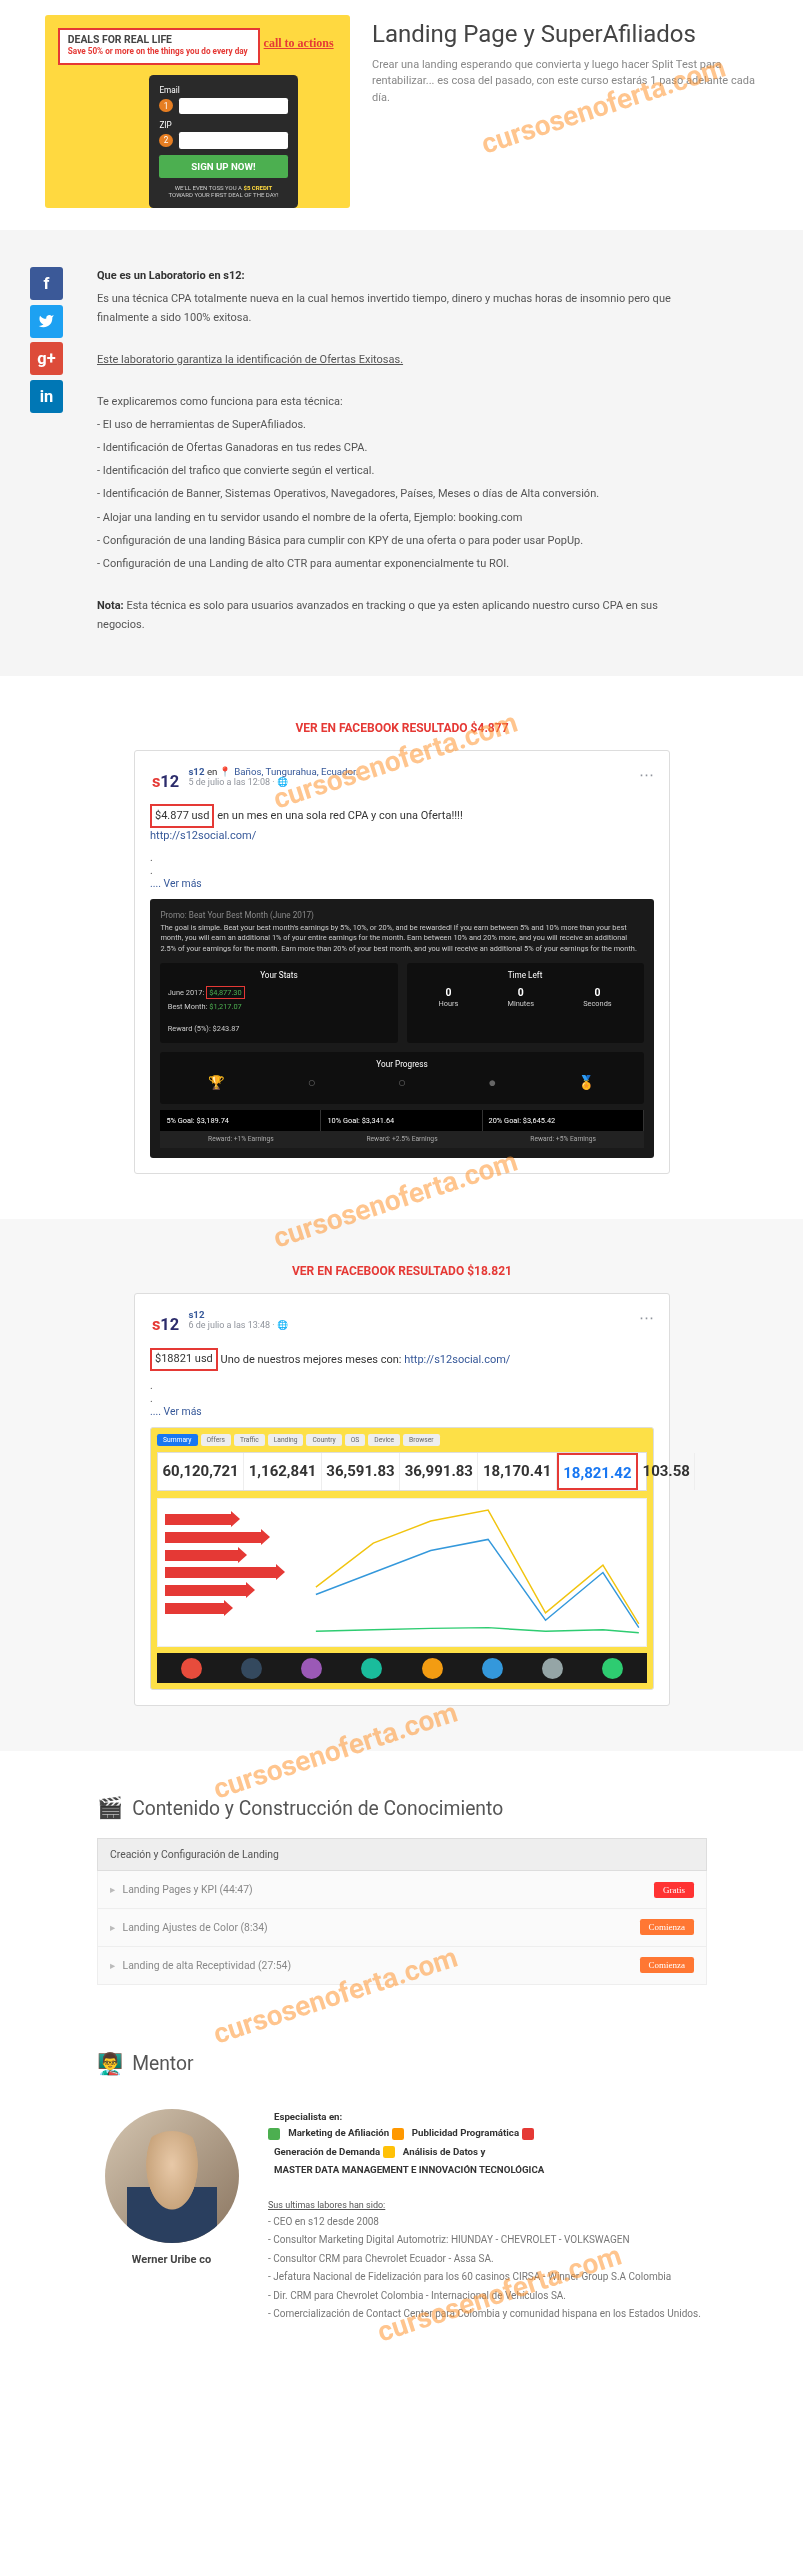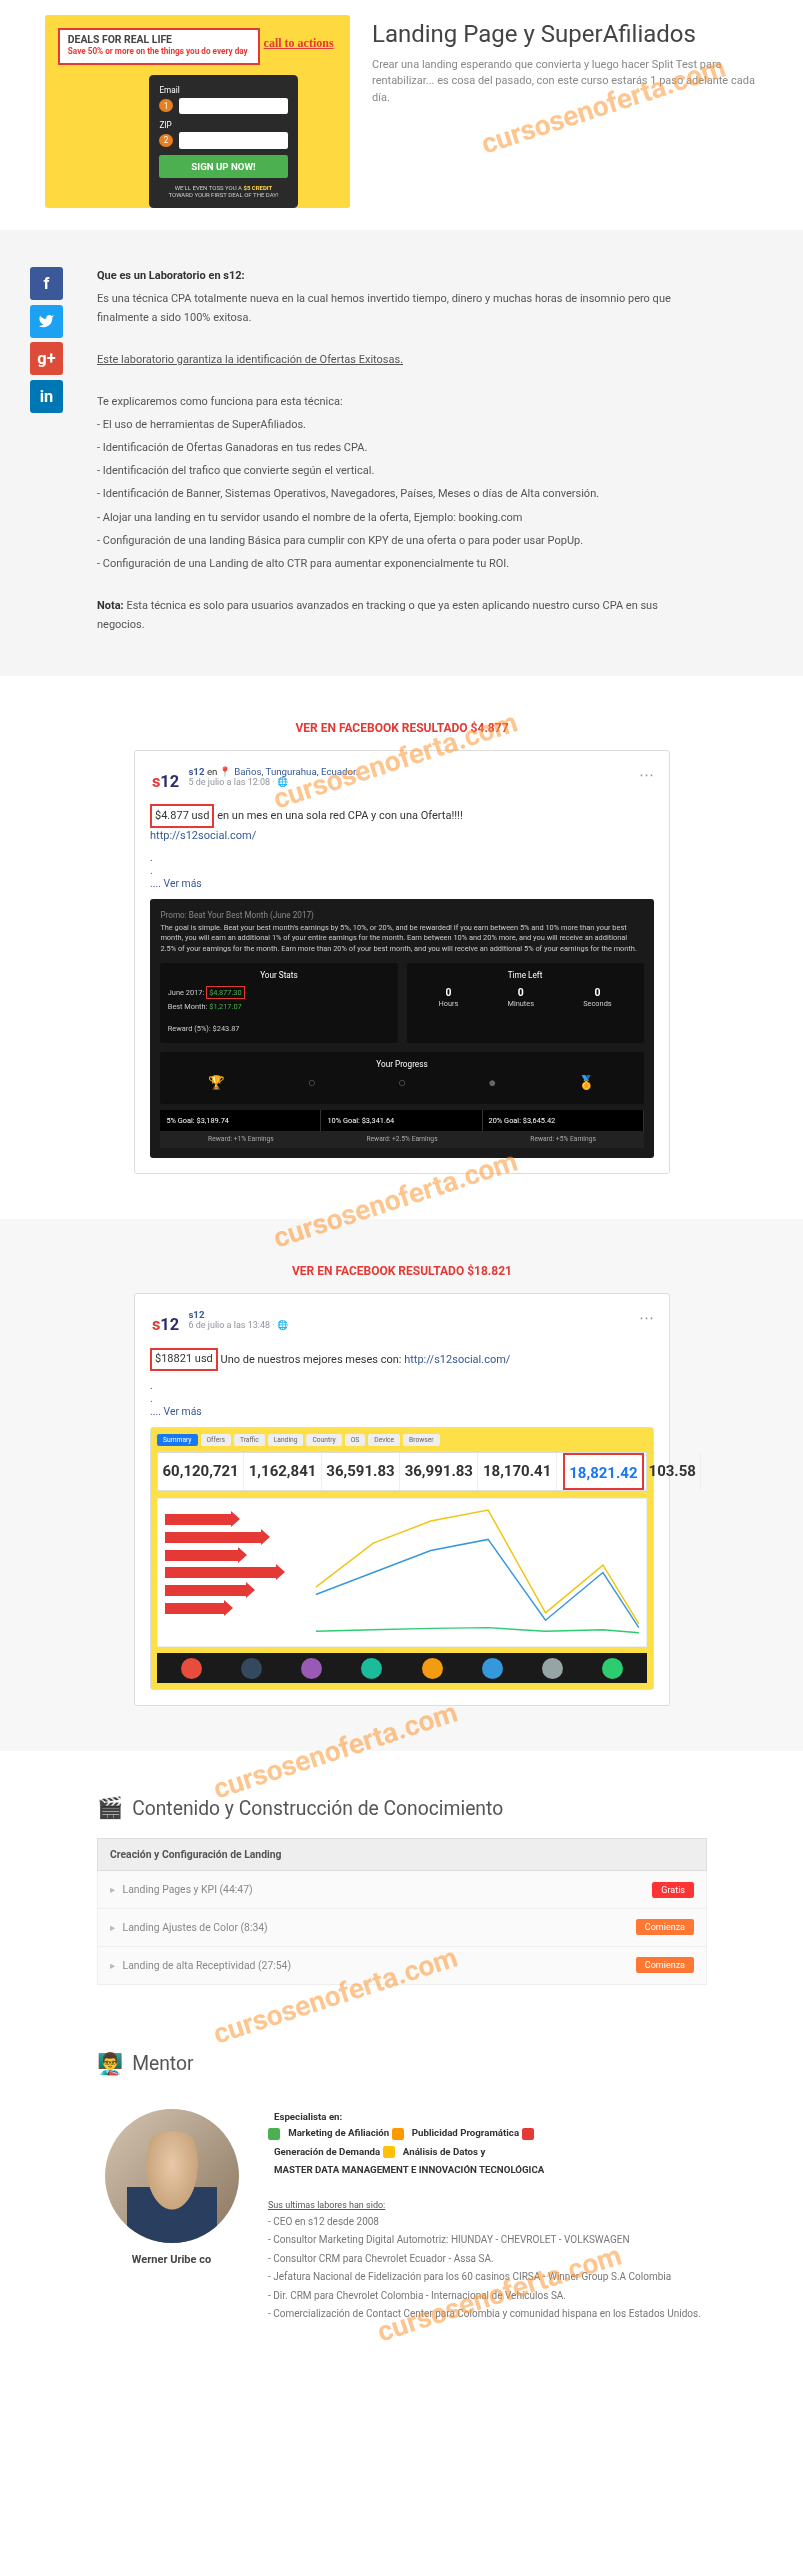--- a/index.html
+++ b/index.html
@@ -72,7 +72,7 @@
 .dash2-m { flex:1; padding:6px 4.5px; border-right:0.7px solid #eee; font-size:6.7px; }
 .dash2-m .lbl { color:#888; font-size:6px; margin-bottom:3px; }
 .dash2-m .val { font-weight:bold; font-size:15px; color:#333; }
-.dash2-m.hl { border:2.2px solid #e53935;margin-left:6px; }
+.dash2-m.hl { border:2.2px solid #e53935; }
 .dash2-m.hl .val { color:#1877f2; }
 .dash2-chart { position:relative; height:149px; background:#fff; border:0.7px solid #eee; padding:7.4px; }
 .dash2-arrow { position:absolute; left:7.4px; height:10.4px; background:#e53935; }

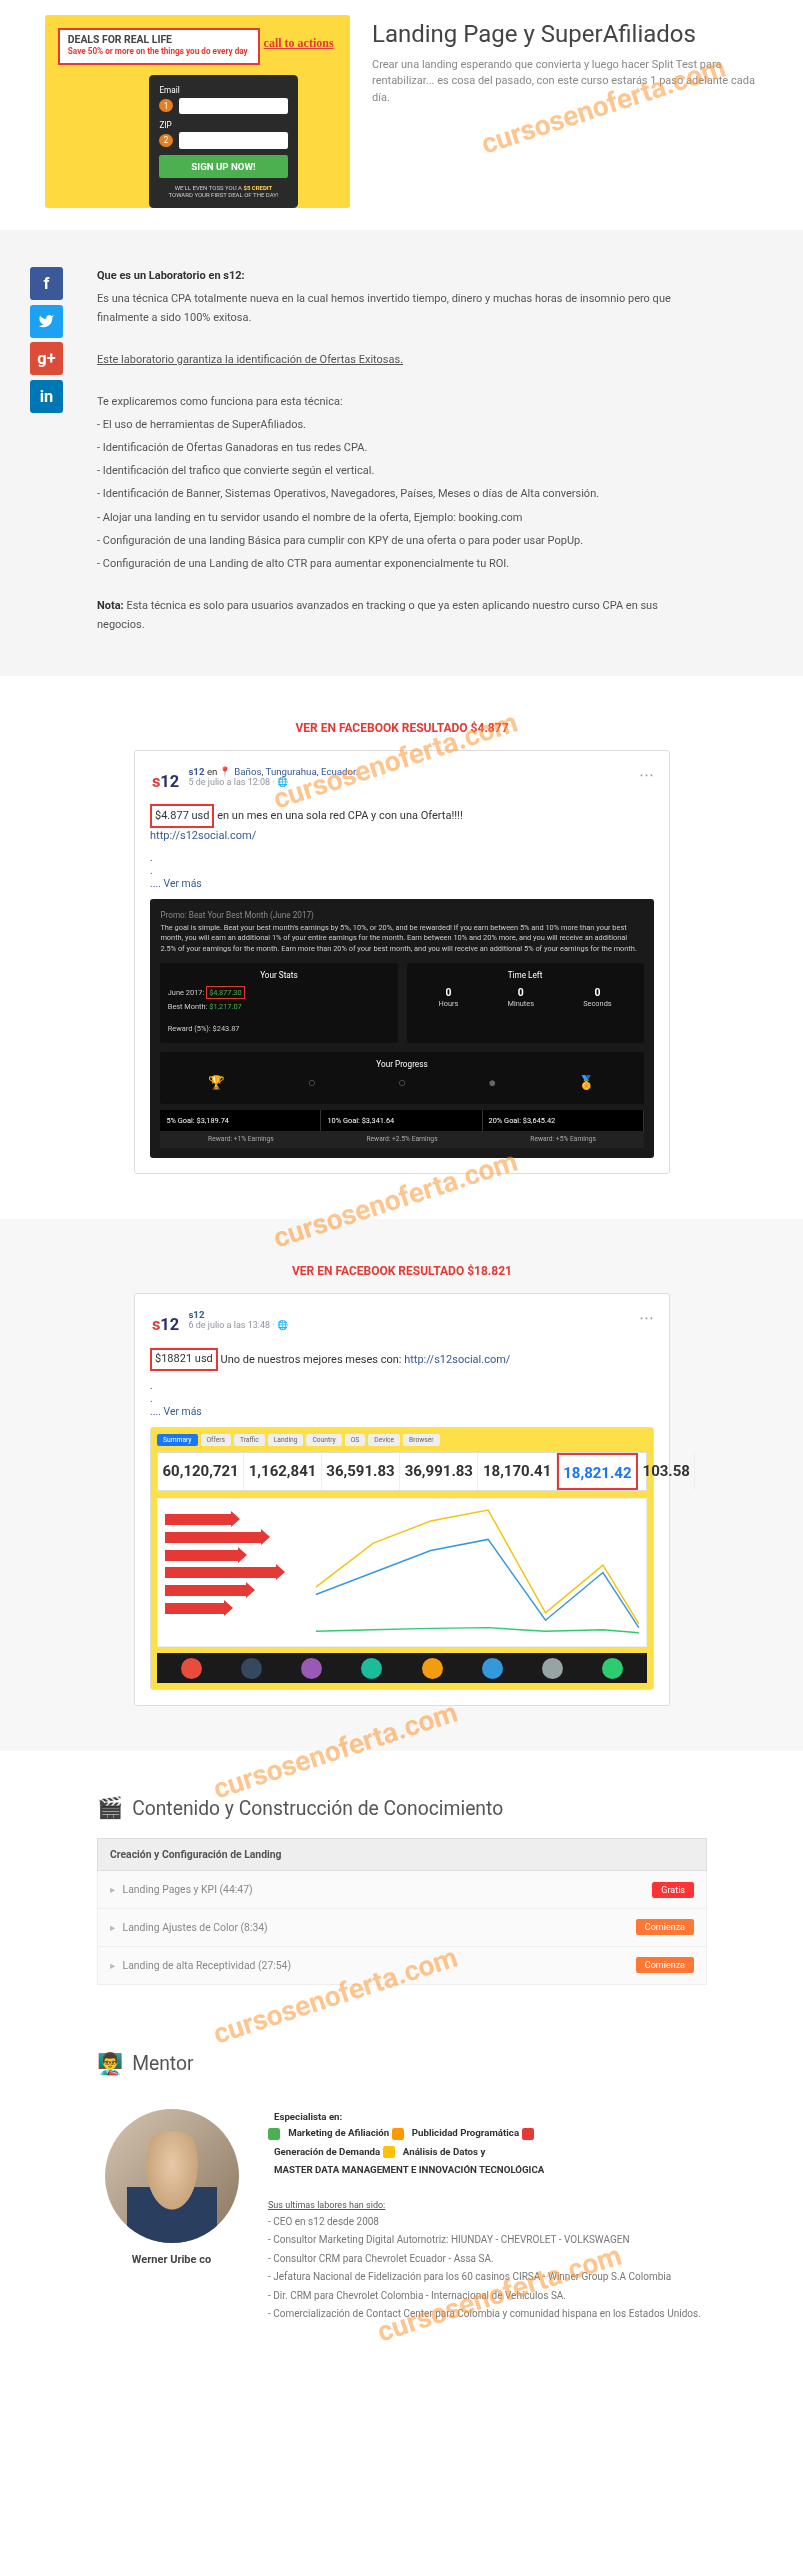--- a/index.html
+++ b/index.html
@@ -81,7 +81,7 @@
 .dash2-dock span { width:21px; height:21px; border-radius:50%; background:#444; }
 .section-title { display:flex; align-items:center; gap:9px; font-size:19.3px; color:#555; font-weight:400; margin-bottom:18px; }
 .section-icon { font-size:21px; }
-.accordion-head { background:#eee; border:0.7px solid #ddd; padding:9px 12px; font-size:10.4px; font-weight:bold; color:#555; }
+.accordion-head { background:#eee; border:0.7px solid #ddd; padding:9px 12px; font-size:10.4px; font-weight:normal; color:#555; }
 .lesson-row { display:flex; align-items:center; padding:10.4px 12px; border:0.7px solid #eee; border-top:none; background:#fafafa; font-size:10.4px; color:#888; }
 .lesson-row .play { color:#bbb; margin-right:7.4px; }
 .lesson-row .badge { margin-left:auto; padding:3px 9px; border-radius:2.2px; color:#fff; font-size:9px; }

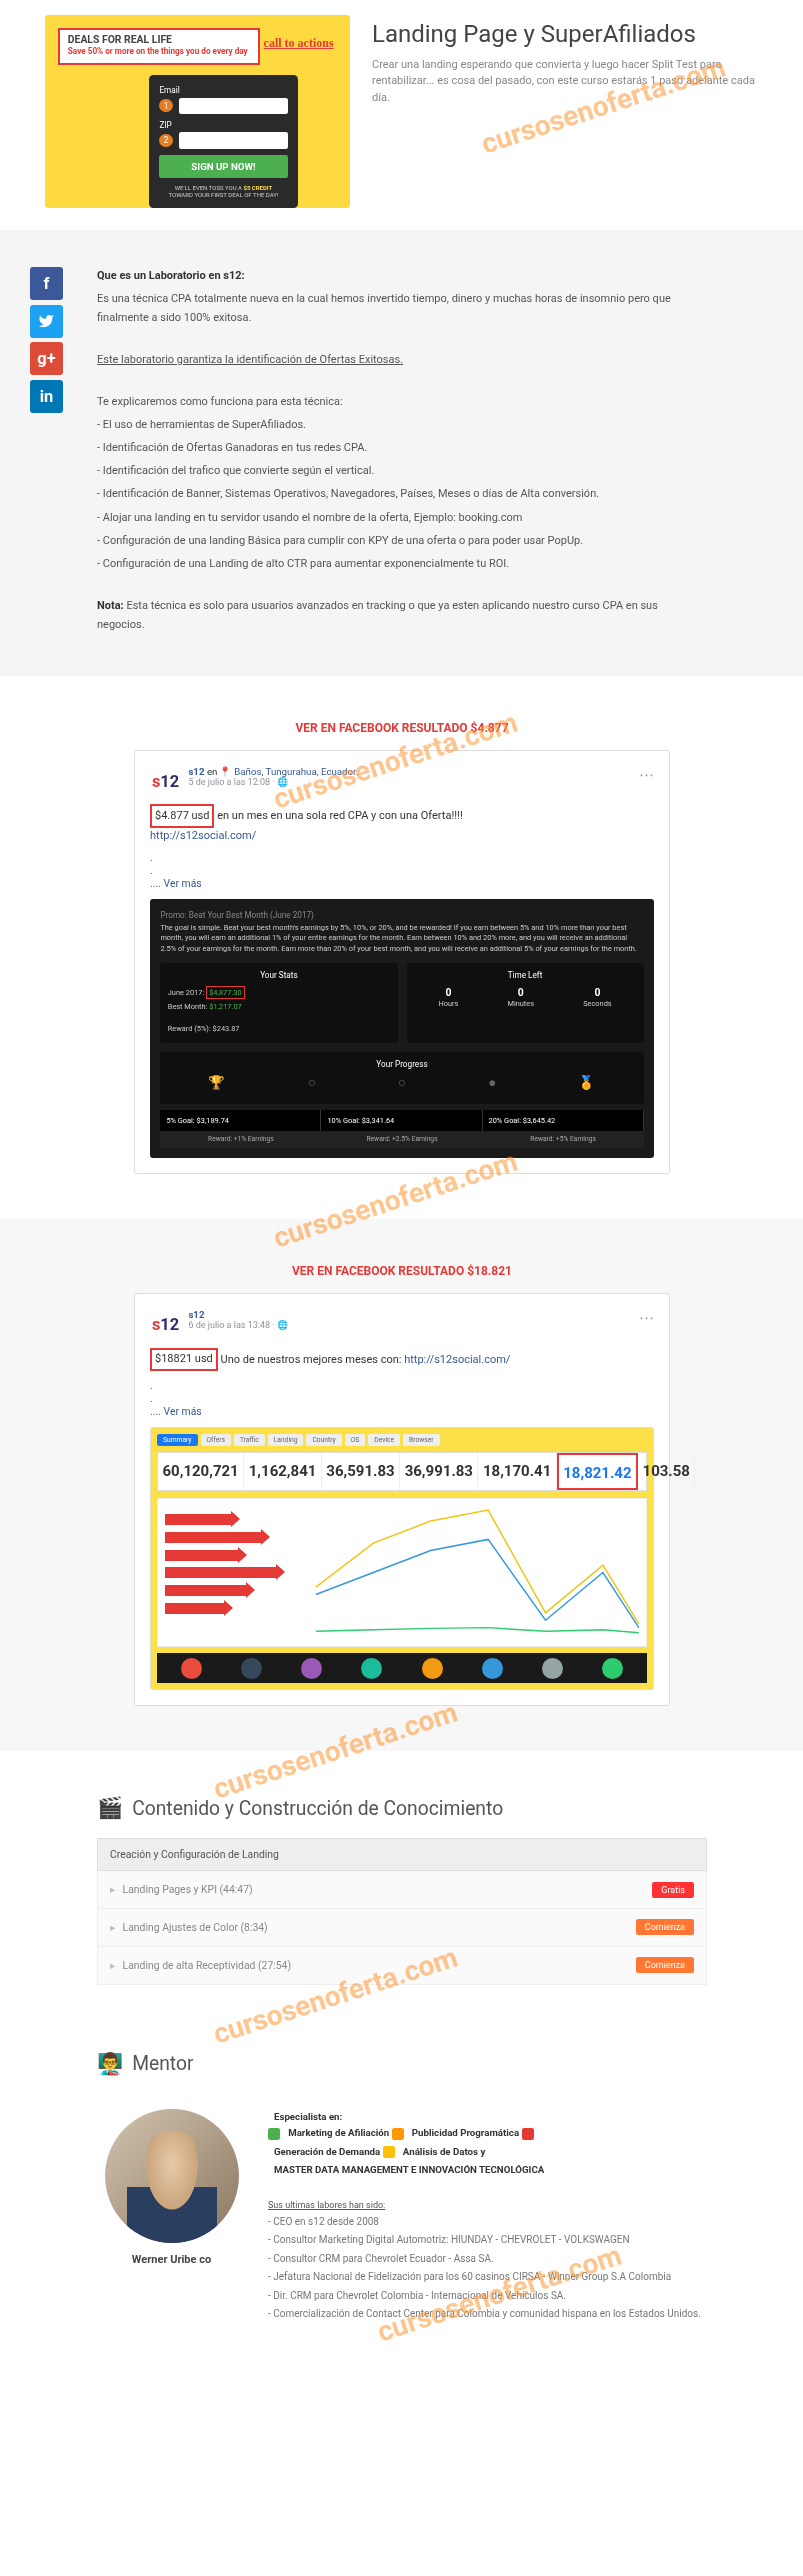--- a/index.html
+++ b/index.html
@@ -84,7 +84,7 @@
 .accordion-head { background:#eee; border:0.7px solid #ddd; padding:9px 12px; font-size:10.4px; font-weight:normal; color:#555; }
 .lesson-row { display:flex; align-items:center; padding:10.4px 12px; border:0.7px solid #eee; border-top:none; background:#fafafa; font-size:10.4px; color:#888; }
 .lesson-row .play { color:#bbb; margin-right:7.4px; }
-.lesson-row .badge { margin-left:auto; padding:3px 9px; border-radius:2.2px; color:#fff; font-size:9px; }
+.lesson-row .badge { margin-left:auto; padding:3px 9px; border-radius:2.2px; color:#fff; font-size:9px;font-family:Liberation Serif, serif; }
 .badge-gratis { background:#ff3333; } .badge-comienza { background:#ff7733; }
 .mentor-block { display:flex; gap:22px; padding-top:15px; }
 .mentor-left { width:149px; text-align:center; }

